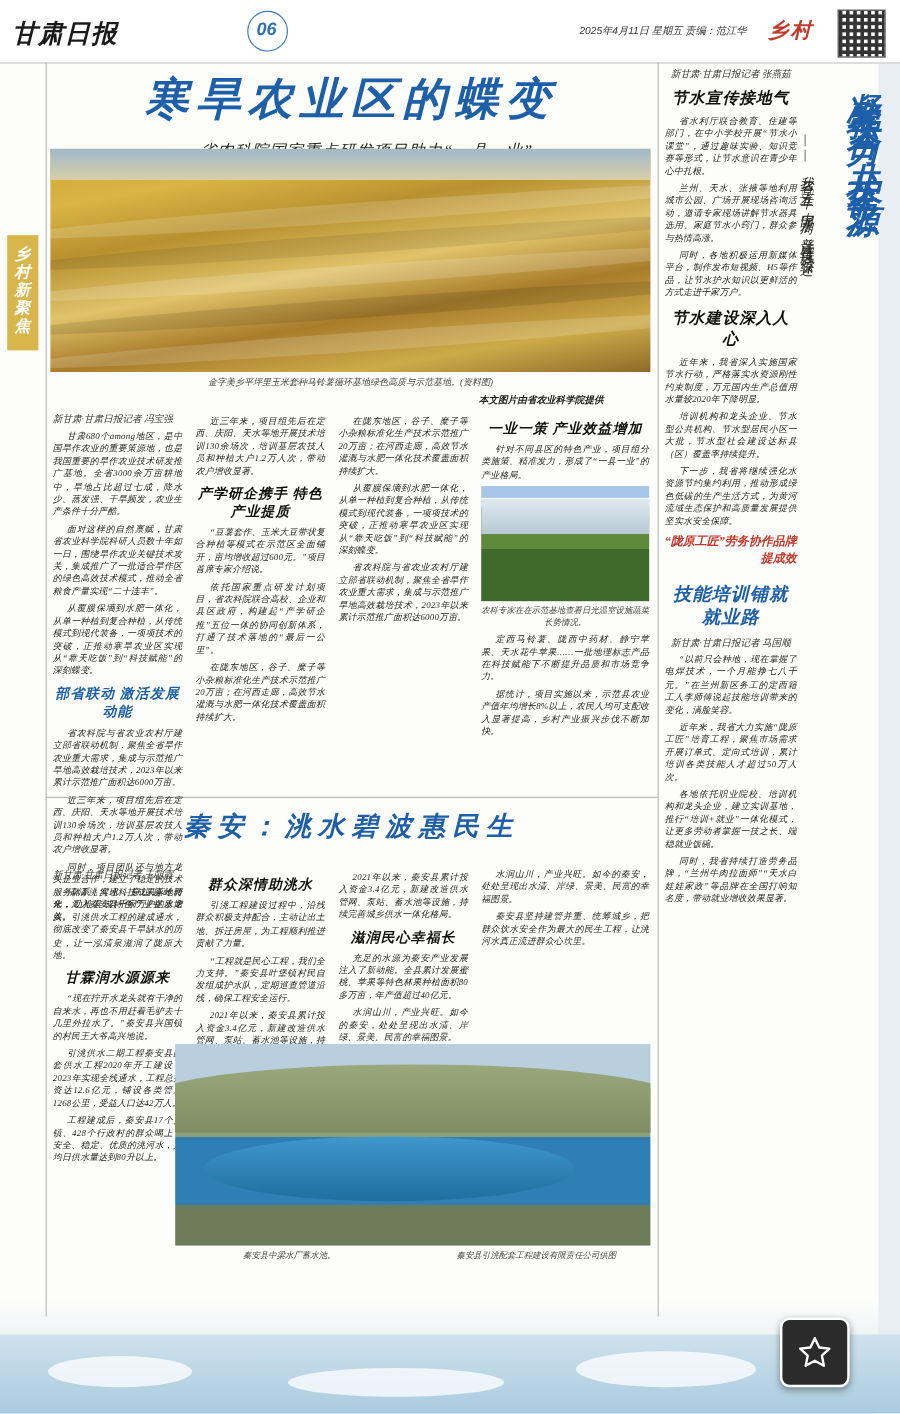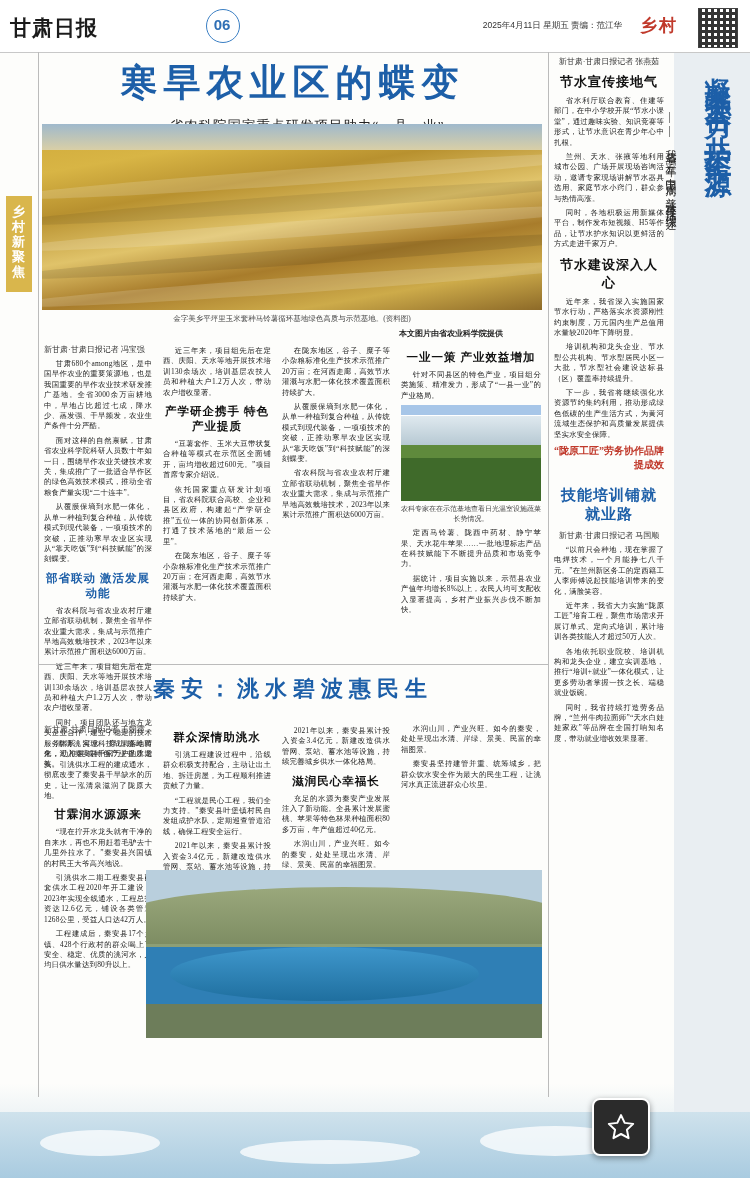--- a/index.html
+++ b/index.html
@@ -11,8 +11,9 @@
     position:relative;
   }
   .page{
-    position:absolute;left:0;top:0;width:674px;height:1178px;
+    position:absolute;left:0;top:0;width:732px;height:1178px;
     background:linear-gradient(to bottom,#fdfdfb 0%,#fdfdfb 92%,#cfe0ea 100%);
+    font-style:italic;
   }
   
   .masthead{

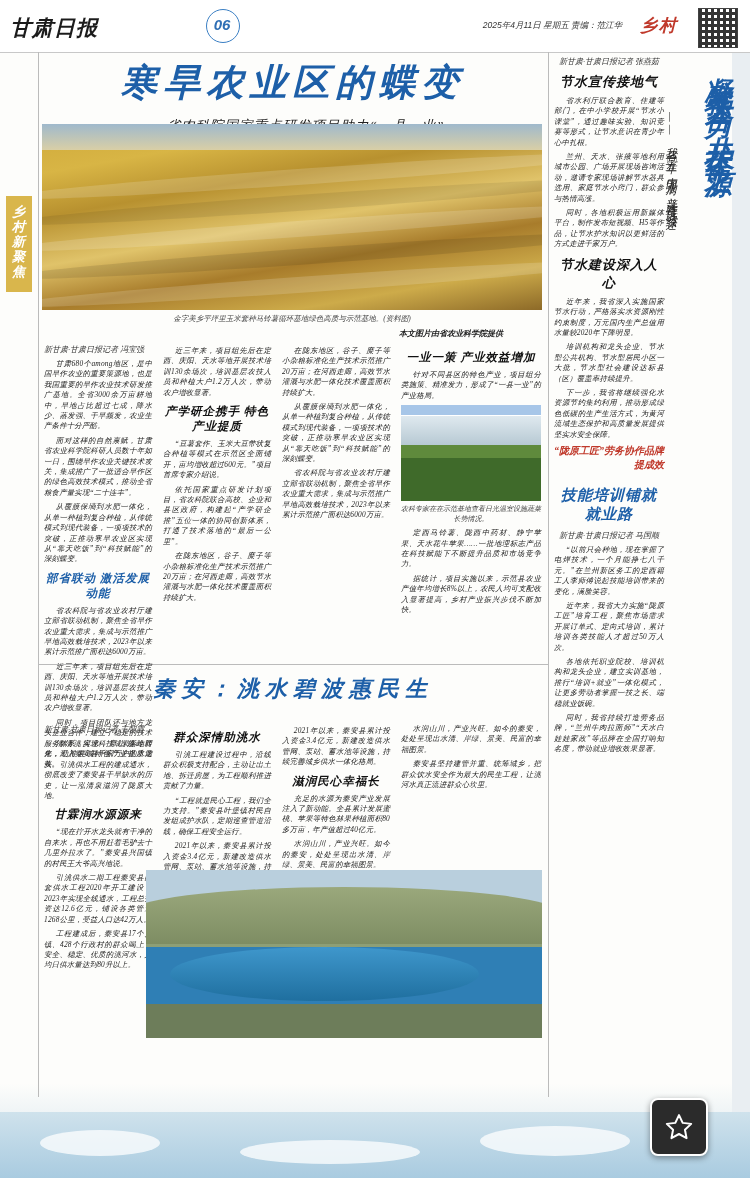--- a/index.html
+++ b/index.html
@@ -325,6 +325,10 @@
         <div class="hill"></div>
         <div class="water"></div>
       </div>
+      <div style="display:flex;justify-content:space-between;">
+        <div class="photo-caption" style="width:48%;">秦安县中梁水厂蓄水池。</div>
+        <div class="photo-caption" style="width:48%;">秦安县引洮配套工程建设有限责任公司供图</div>
+      </div>
     </div>
 
     <div class="vheadline">

